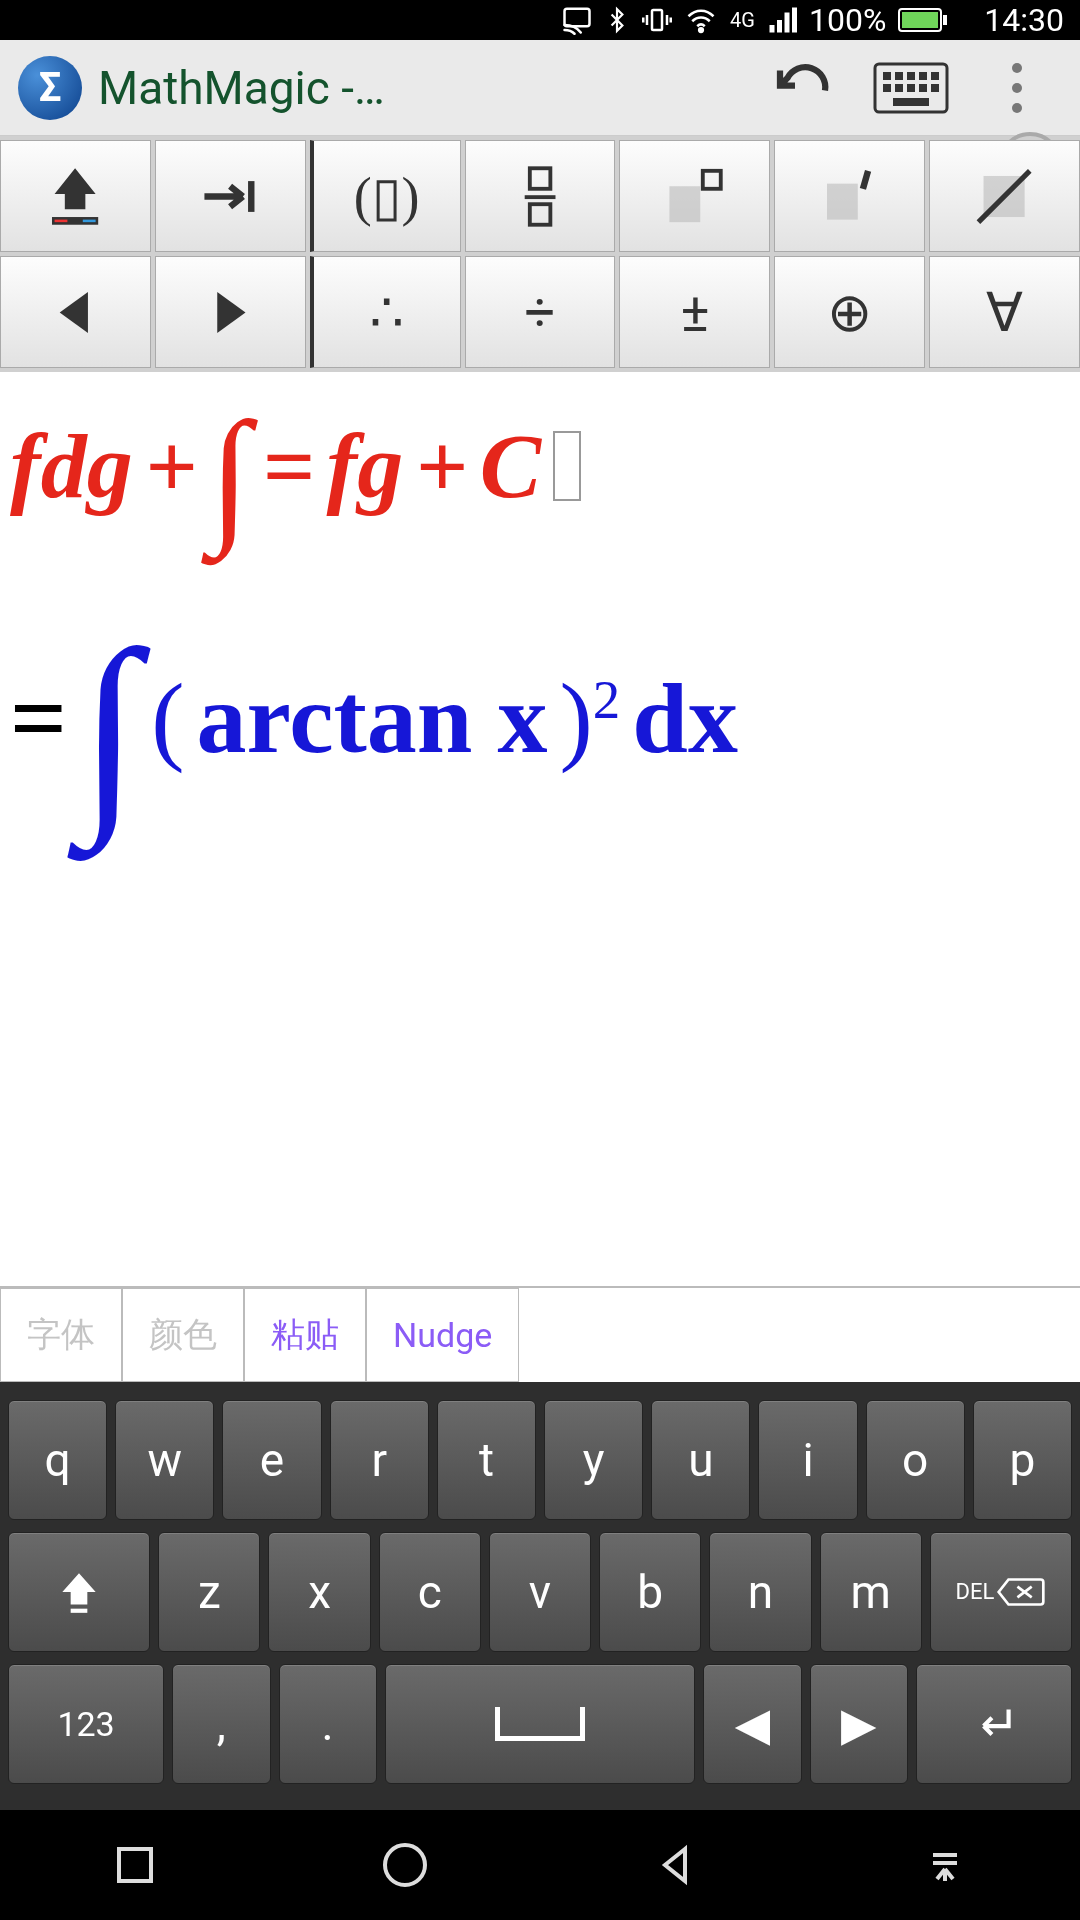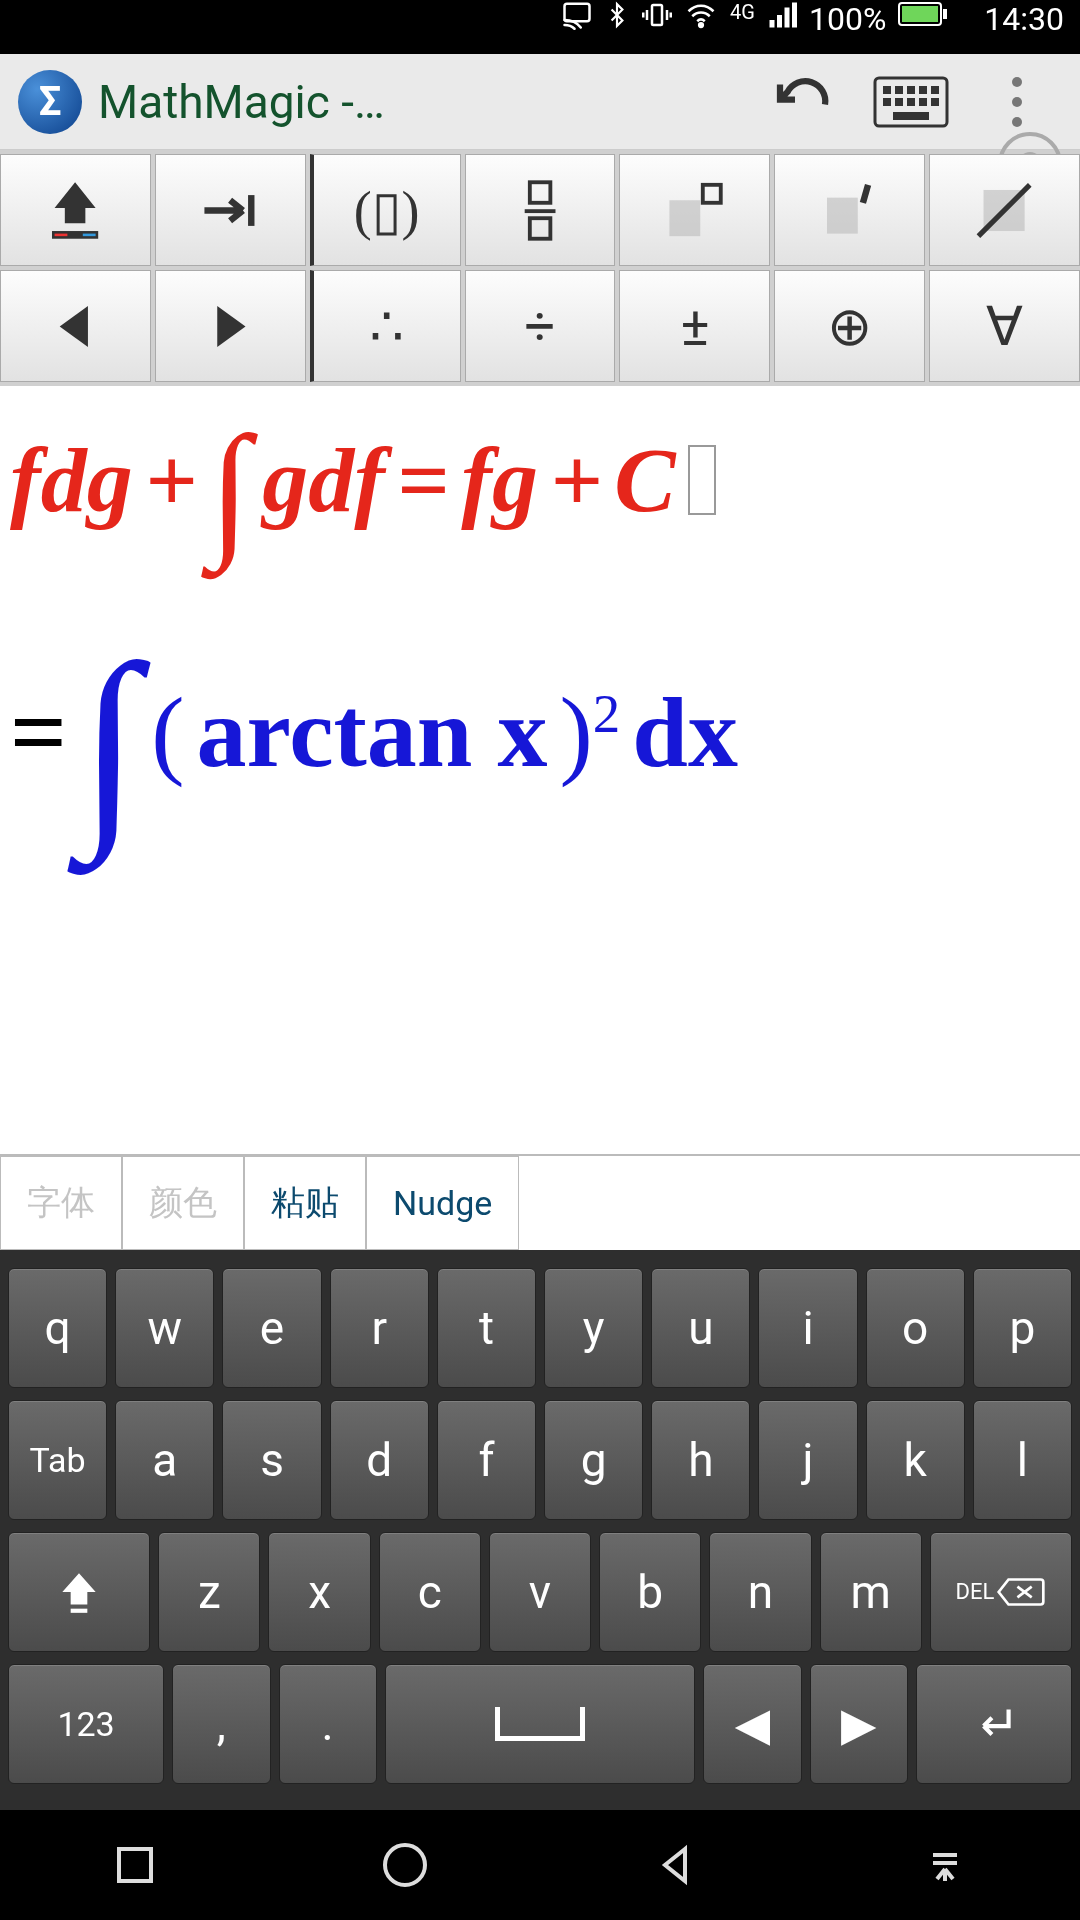--- a/index.html
+++ b/index.html
@@ -7,7 +7,7 @@
   .screen { width: 1080px; height: 1920px; display: flex; flex-direction: column; background: #fff; }
 
   
-  .status-bar { height: 54px; background: #000; color: #fff; display: flex; align-items: flex-start; justify-content: flex-end; padding: 0 16px; font-size: 32px; gap: 12px; }
+  .status-bar { height: 40px; background: #000; color: #fff; display: flex; align-items: center; justify-content: flex-end; padding: 0 16px; font-size: 32px; gap: 12px; }
   .status-bar .icon { display:inline-flex; align-items:center; }
   .status-bar .battery { color:#6fd65a; }
   .status-bar .clock { margin-left: 24px; }

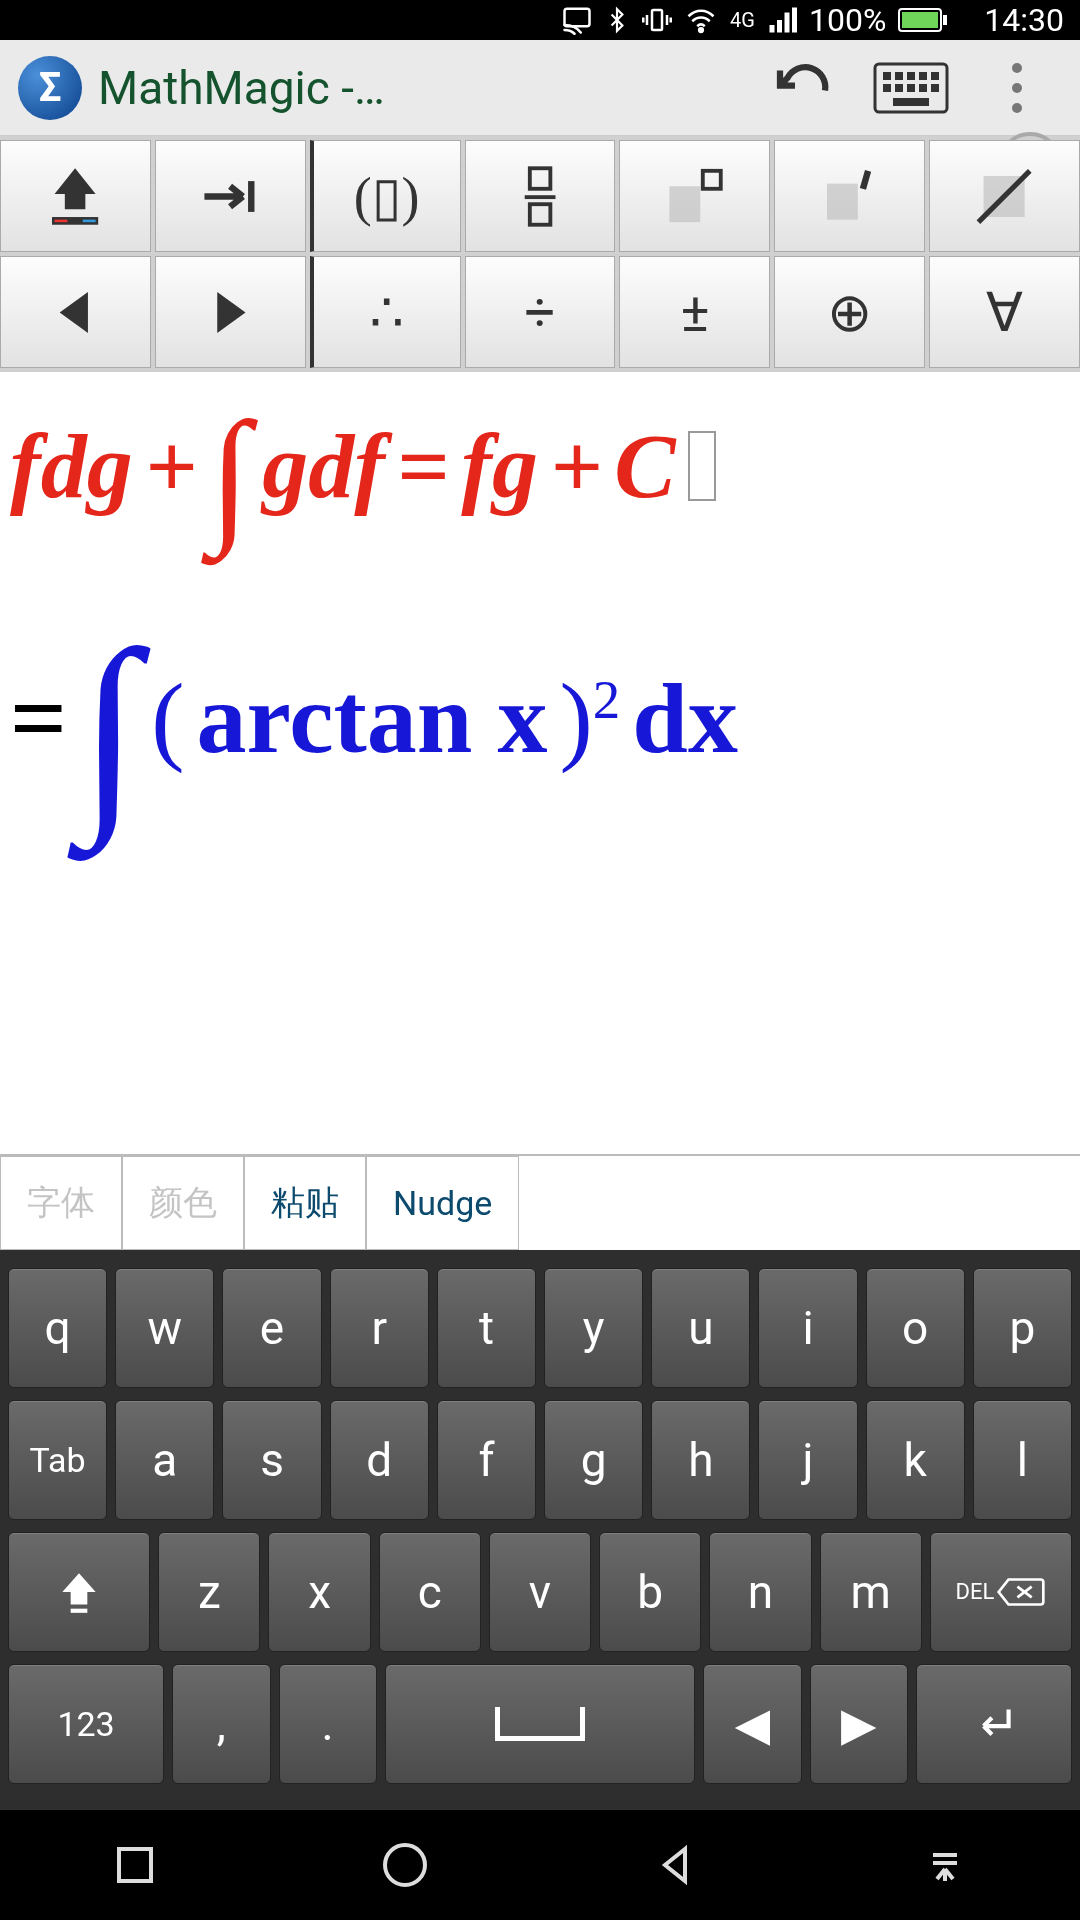--- a/index.html
+++ b/index.html
@@ -212,7 +212,6 @@
       <span class="eqpart">fdg</span>
       <span class="eqpart">+</span>
       <span class="eqpart int">∫</span>
-      <span class="eqpart">gdf</span>
       <span class="eqpart">=</span>
       <span class="eqpart">fg</span>
       <span class="eqpart">+</span>

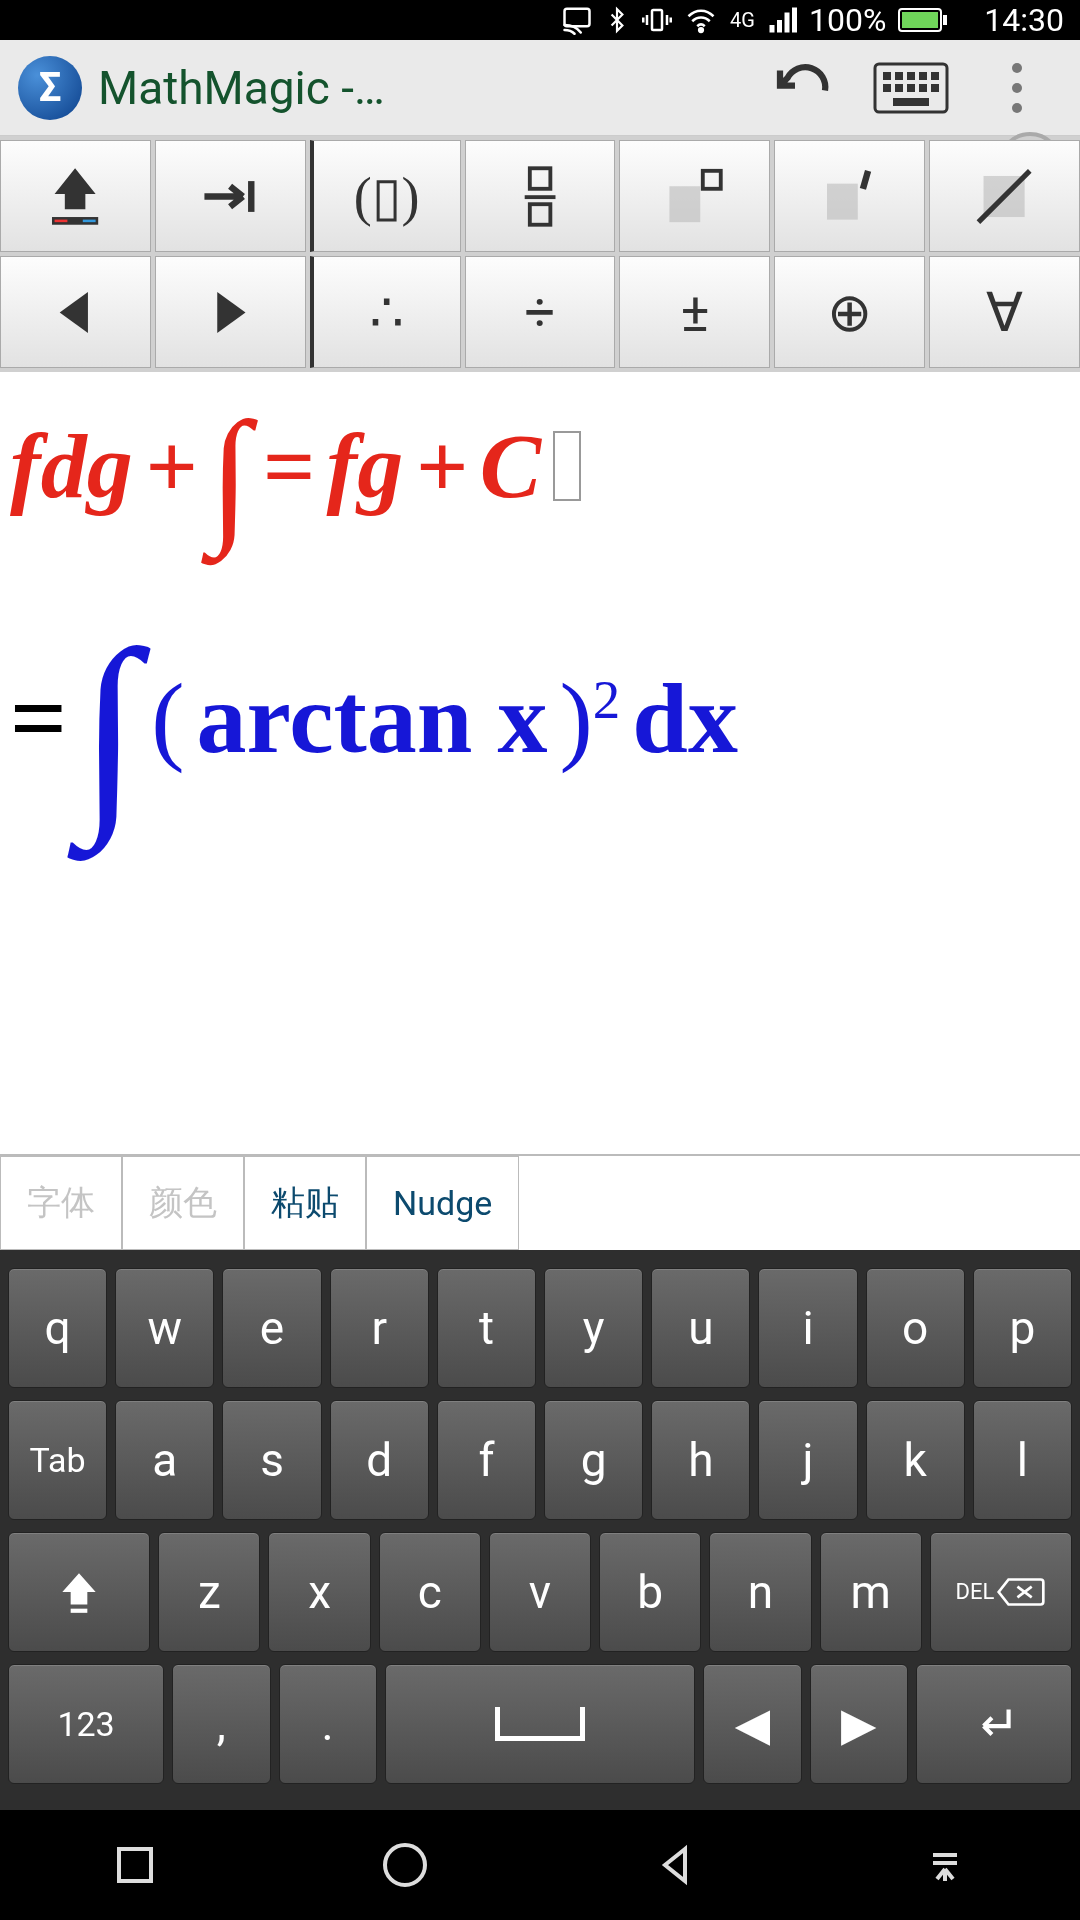--- a/index.html
+++ b/index.html
@@ -42,7 +42,7 @@
 
   
   .edit-tabs { height:96px; background:#fff; border-top:2px solid #bbb; display:flex; }
-  .edit-tab { border:1px solid #bbb; padding:0 26px; display:flex; align-items:center; justify-content:center; font-size:34px; color:#0c4a6e; background:#fff; }
+  .edit-tab { border:1px solid #bbb; padding:0 26px; display:flex; align-items:center; justify-content:center; font-size:34px; color:#8b5cf6; background:#fff; }
   .edit-tab.disabled { color:#c4c4c4; }
 
   

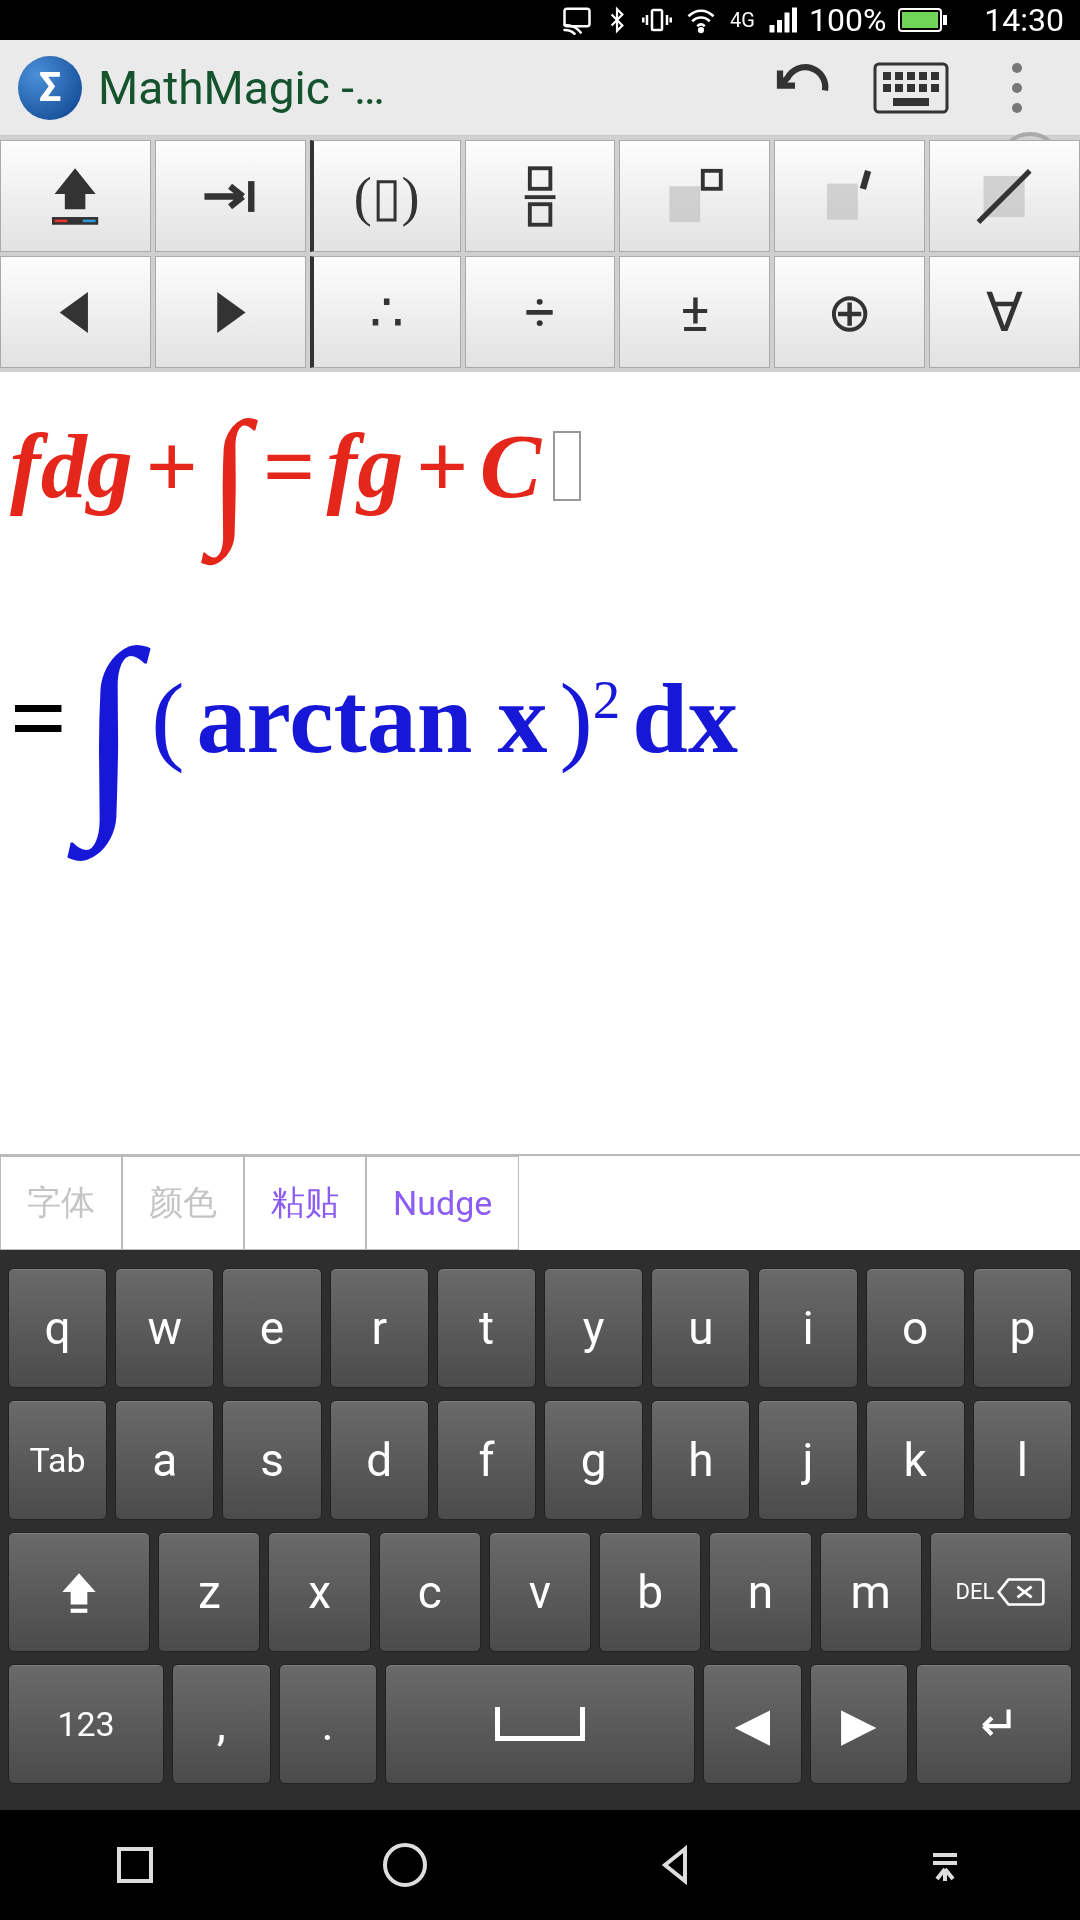--- a/index.html
+++ b/index.html
@@ -247,18 +247,6 @@
       <div class="key">i</div>
       <div class="key">o</div>
       <div class="key">p</div>
-    </div>
-    <div class="kb-row">
-      <div class="key fn">Tab</div>
-      <div class="key">a</div>
-      <div class="key">s</div>
-      <div class="key">d</div>
-      <div class="key">f</div>
-      <div class="key">g</div>
-      <div class="key">h</div>
-      <div class="key">j</div>
-      <div class="key">k</div>
-      <div class="key">l</div>
     </div>
     <div class="kb-row">
       <div class="key wide">

